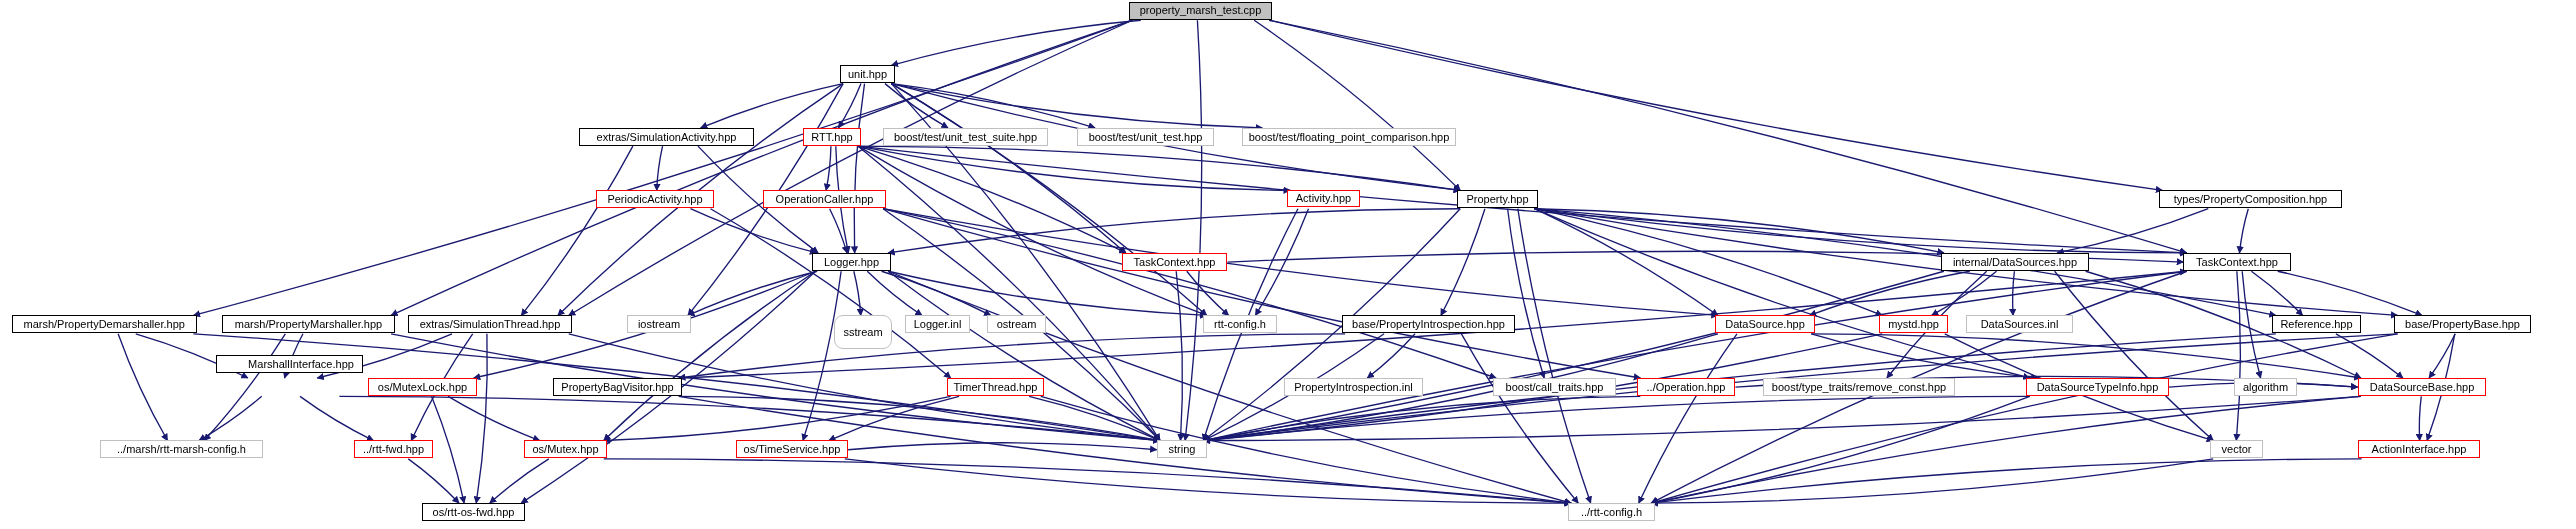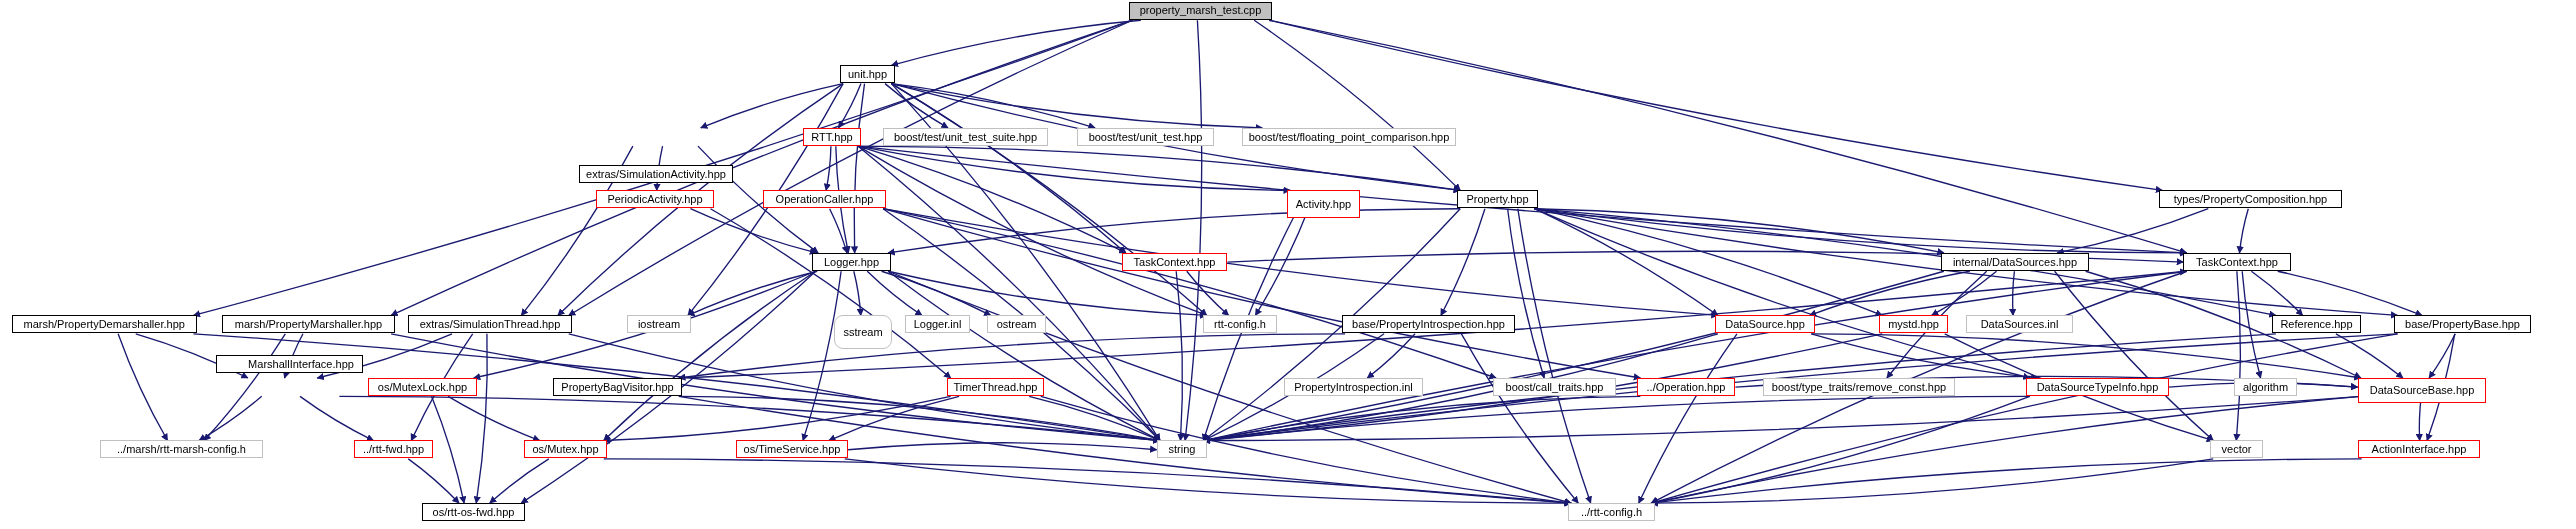--- a/index.html
+++ b/index.html
@@ -169,7 +169,7 @@
       <div class="node n-black" style="left: 840px; top: 65px; width: 55px; height: 18.3px; font-size: 11px;">
         <span class="lbl">unit.hpp</span>
       </div>
-      <div class="node n-black" style="left: 579px; top: 128px; width: 154px; height: 18.3px; font-size: 11px; margin-top: 37px;">
+      <div class="node n-black" style="left: 579px; top: 128px; width: 175px; height: 18.3px; font-size: 11px;">
         <span class="lbl">extras/SimulationActivity.hpp</span>
       </div>
       <div class="node n-red" style="left: 803px; top: 128px; width: 58px; height: 18.3px; font-size: 11px;">

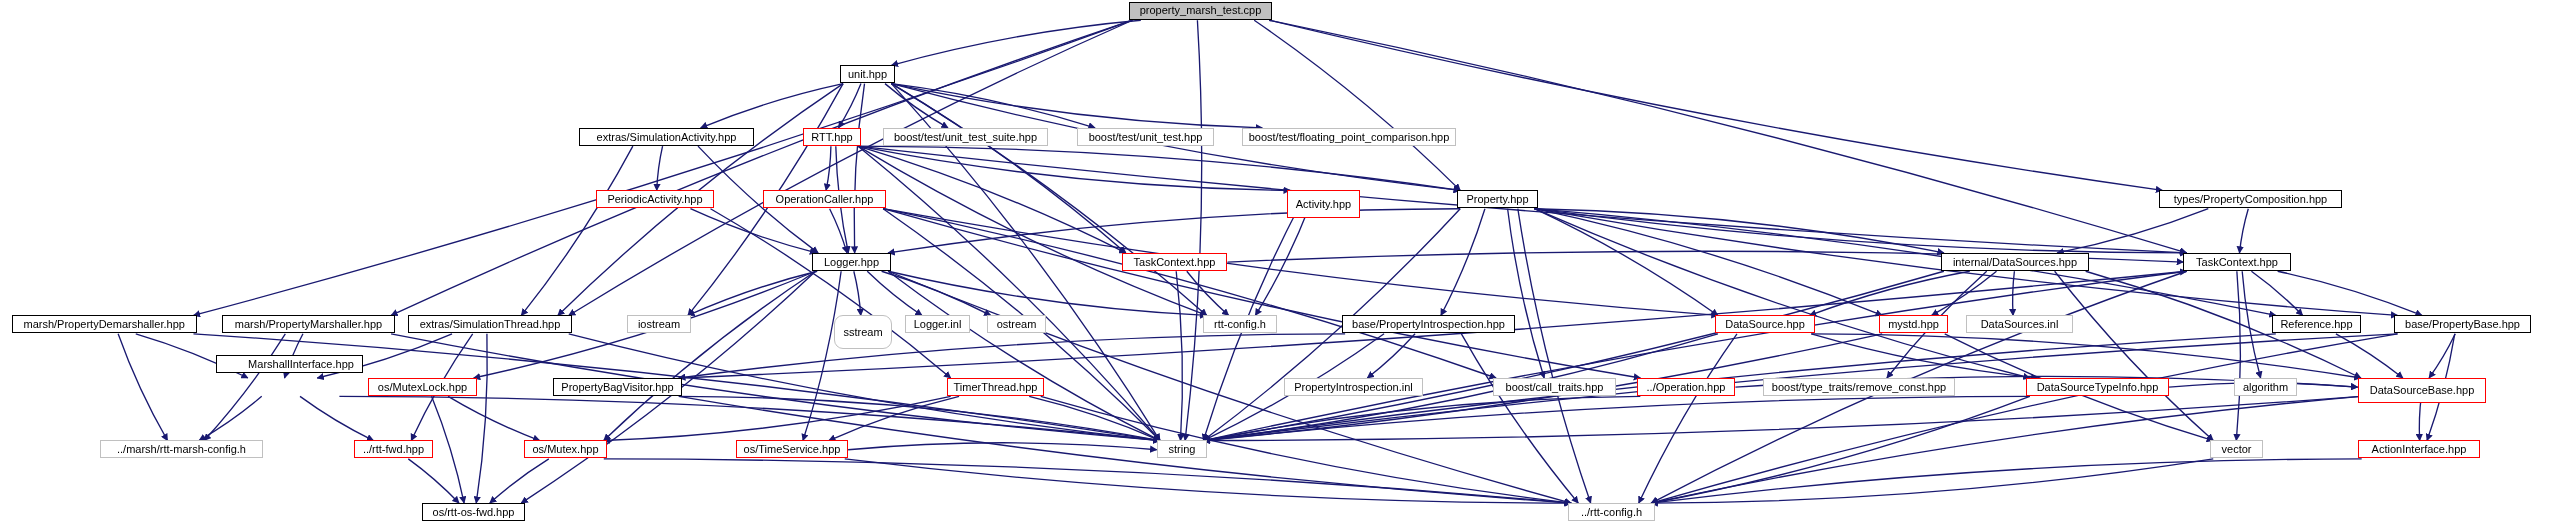--- a/index.html
+++ b/index.html
@@ -190,7 +190,7 @@
       <div class="node n-red" style="left: 763px; top: 190px; width: 123px; height: 18.3px; font-size: 11px;">
         <span class="lbl">OperationCaller.hpp</span>
       </div>
-      <div class="node n-red" style="left: 1287px; top: 190px; width: 73px; height: 28px; font-size: 11px;">
+      <div class="node n-red" style="left: 1287px; top: 190px; width: 73px; height: 17px; font-size: 11px;">
         <span class="lbl">Activity.hpp</span>
       </div>
       <div class="node n-black" style="left: 1457px; top: 190px; width: 81px; height: 18.3px; font-size: 11px;">

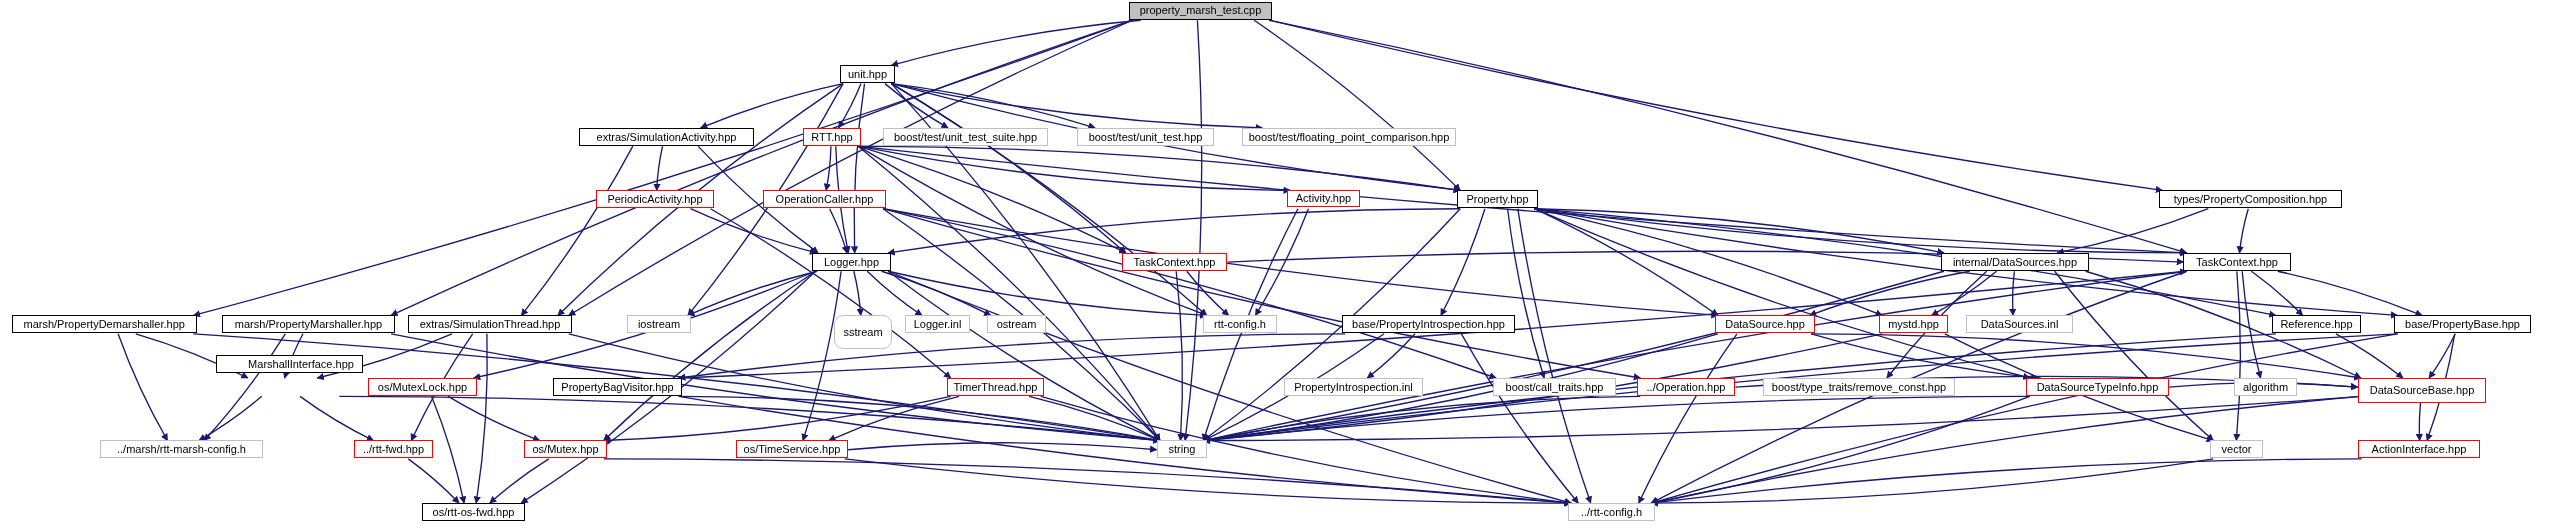--- a/index.html
+++ b/index.html
@@ -283,7 +283,7 @@
       <div class="node n-grey" style="left: 2234px; top: 378px; width: 63px; height: 18.3px; font-size: 11px;">
         <span class="lbl">algorithm</span>
       </div>
-      <div class="node n-red" style="left: 2358px; top: 378px; width: 128px; height: 25px; font-size: 11px;">
+      <div class="node n-red" style="left: 2358px; top: 378px; width: 128px; height: 18px; font-size: 11px;">
         <span class="lbl">DataSourceBase.hpp</span>
       </div>
       <div class="node n-grey" style="left: 100px; top: 440px; width: 163px; height: 18.3px; font-size: 11px;">

